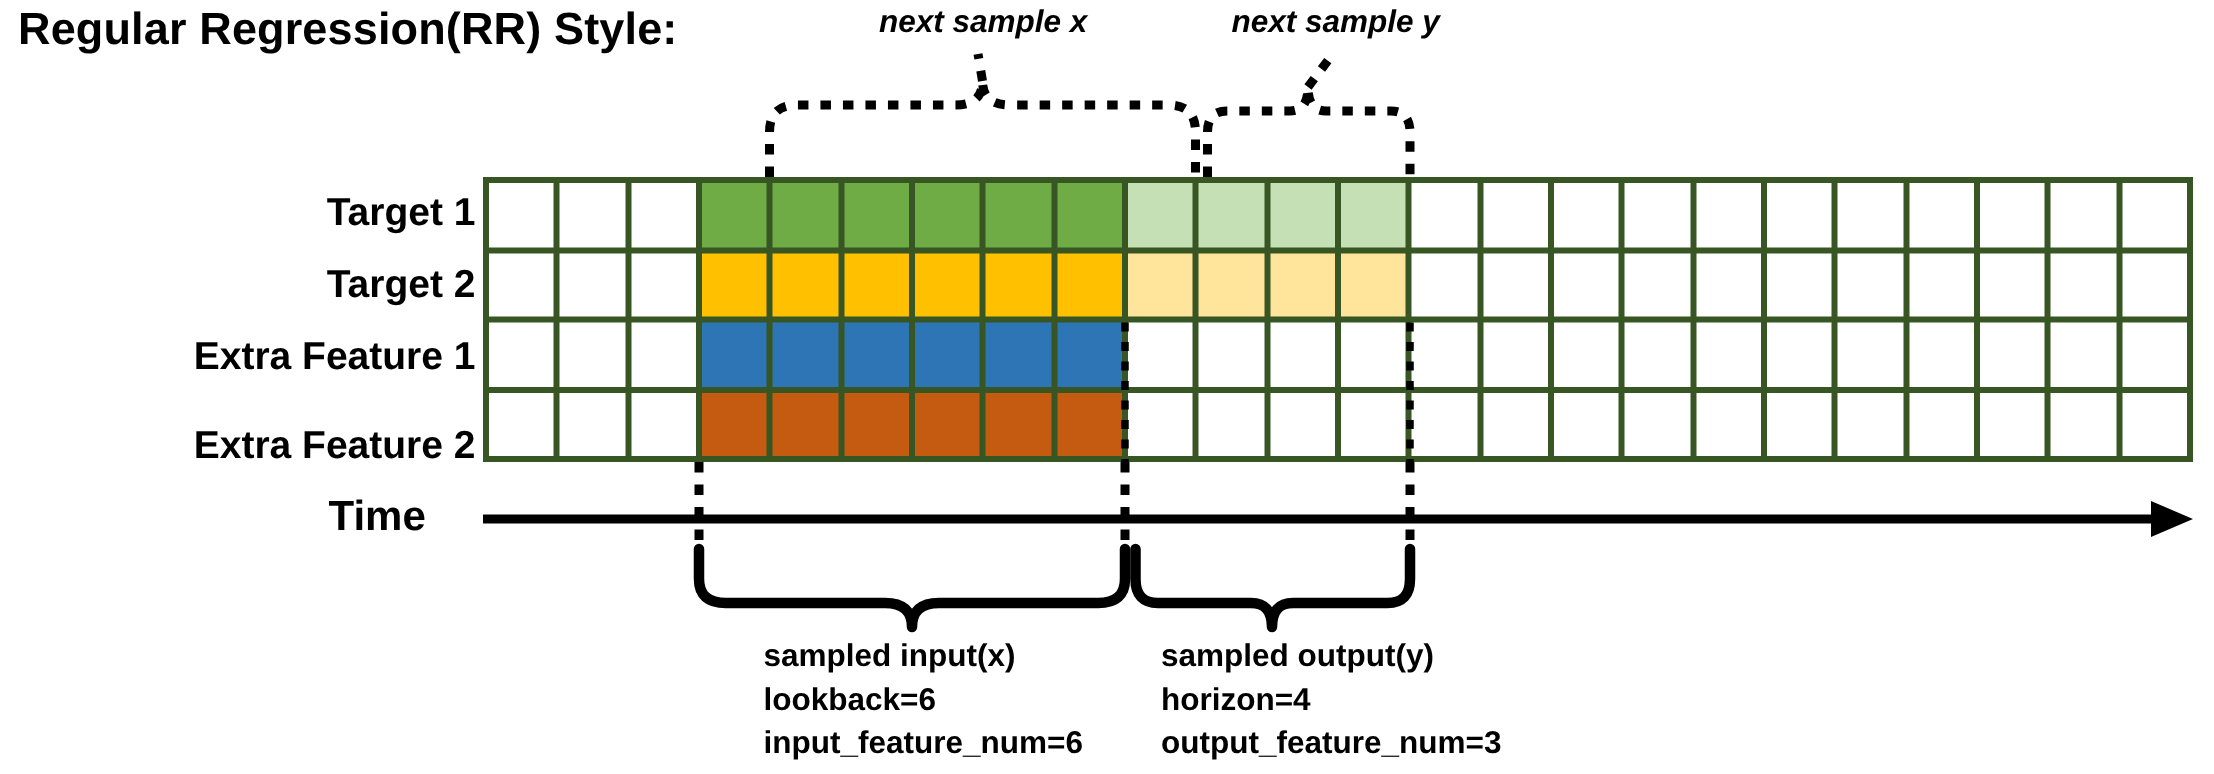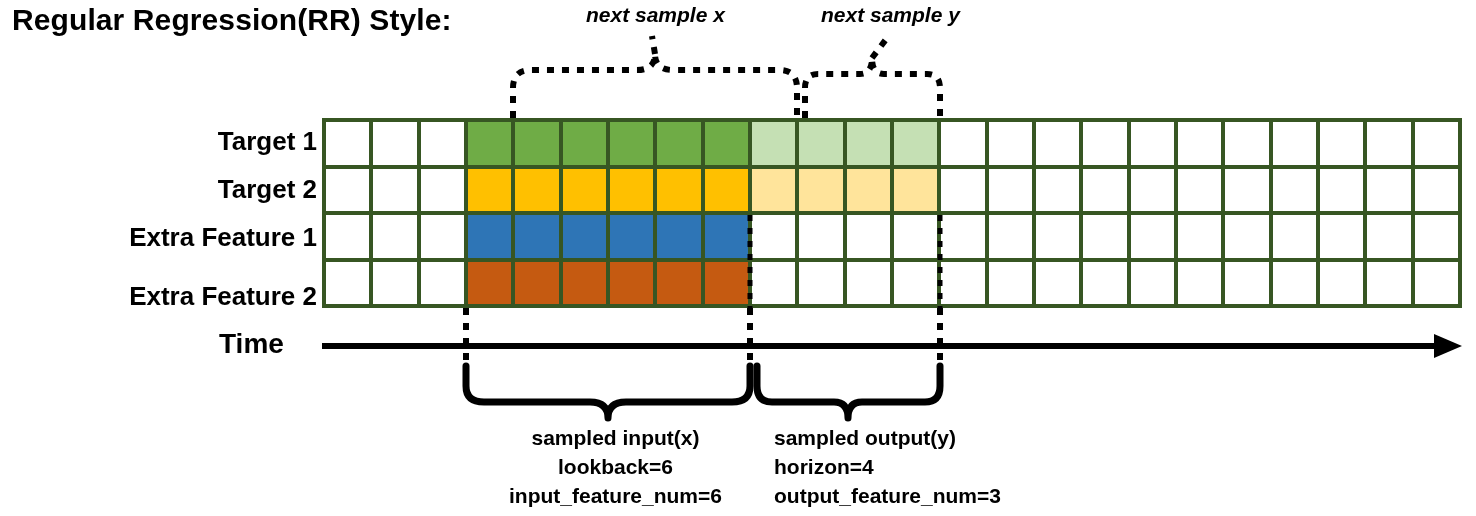--- a/index.html
+++ b/index.html
@@ -46,7 +46,7 @@
   
   .btm{position:absolute;font-size:21px;font-weight:600;line-height:29px;
        white-space:nowrap;}
-  #btm-x{left:509px;top:423px;text-align:center;}
+  #btm-x{left:509px;top:423px;}
   #btm-y{left:774px;top:423px;}
   .btm div{white-space:nowrap;}
 </style>

